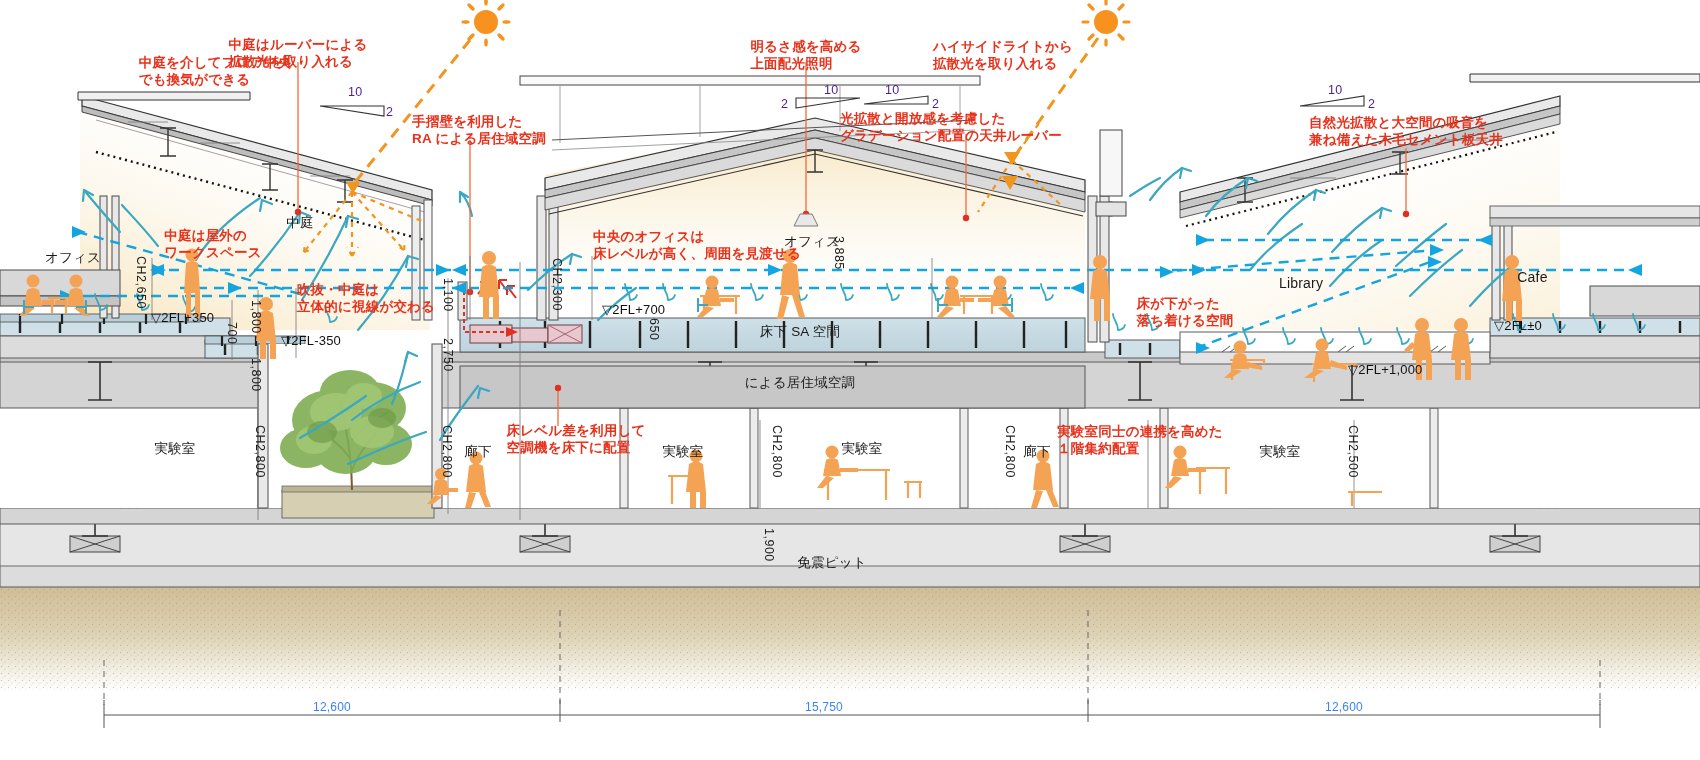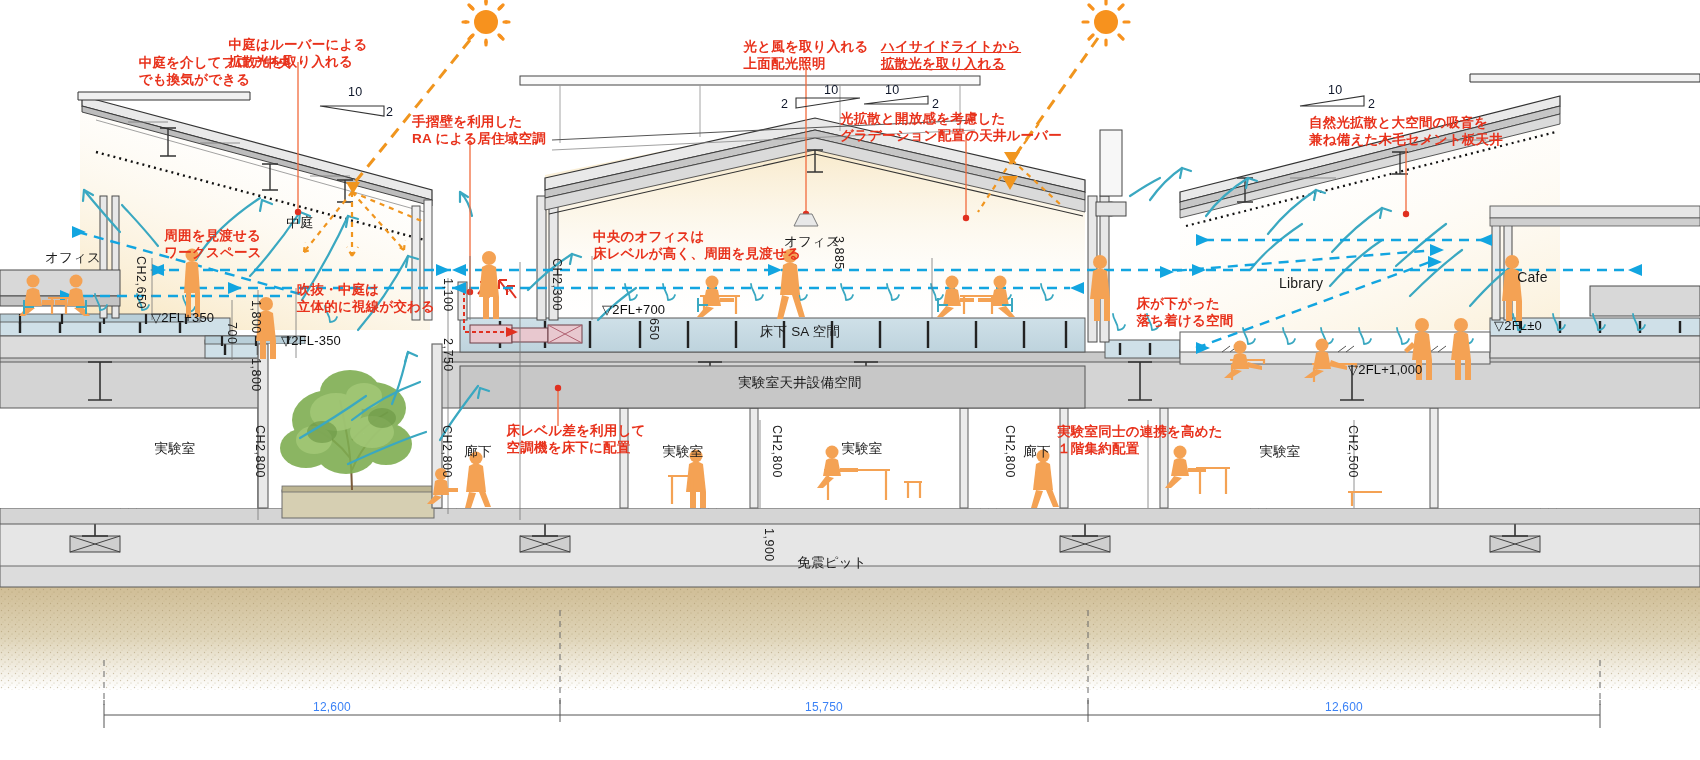--- a/index.html
+++ b/index.html
@@ -723,7 +723,7 @@
       <div>RA による居住域空調</div>
   </div>
   <div class="lbl anno ctr" style="left:806px; top:38px;">
-    <div>光と風を取り入れる</div>
+    <div>明るさ感を高める</div>
       <div>上面配光照明</div>
   </div>
   <div class="lbl anno ctr" style="left:951px; top:38px;text-decoration:underline;">

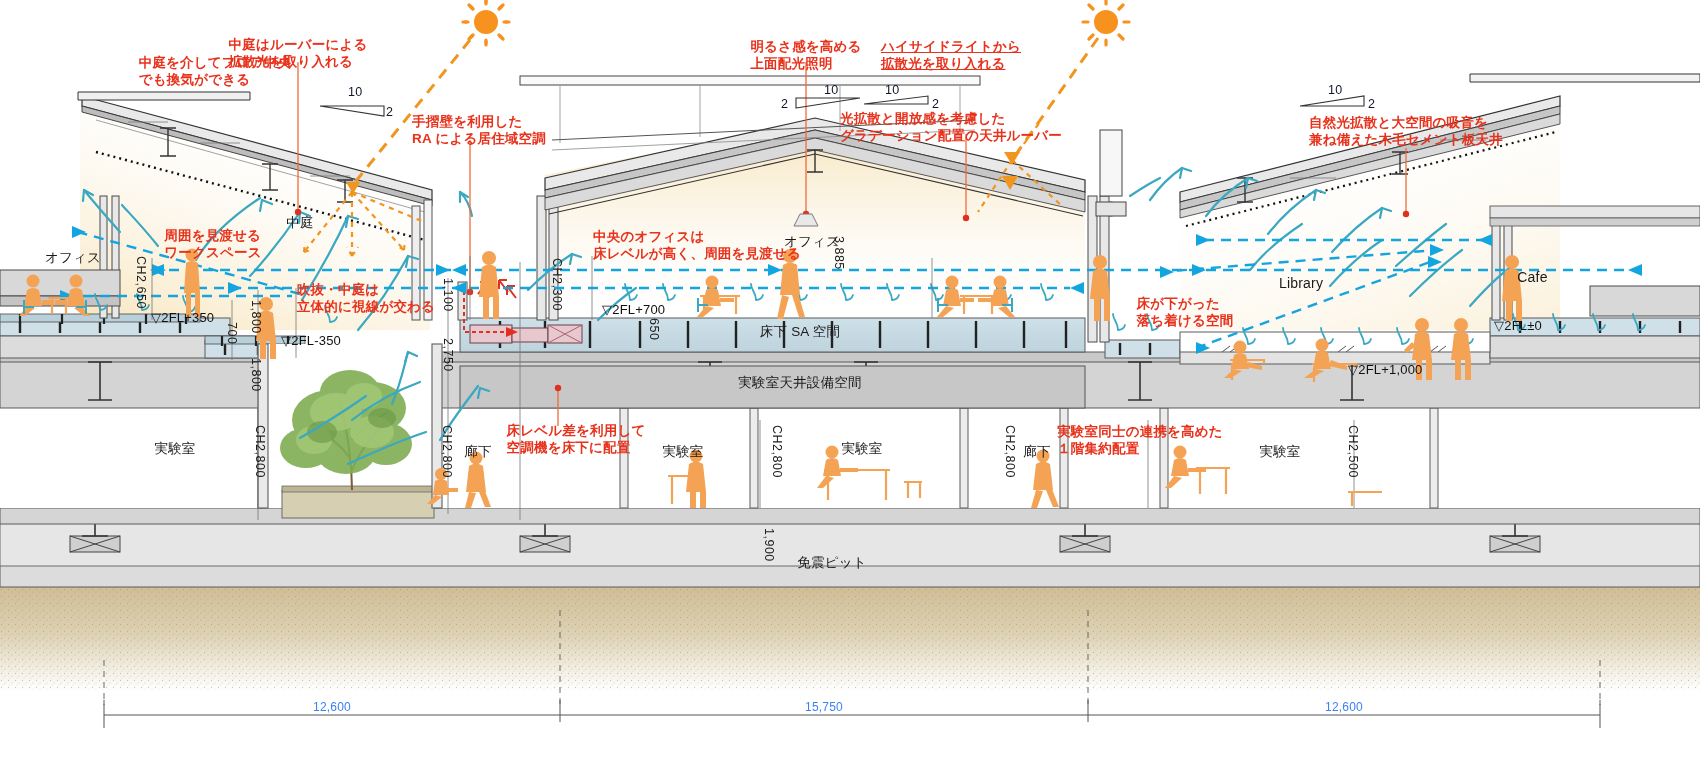--- a/index.html
+++ b/index.html
@@ -726,7 +726,7 @@
     <div>明るさ感を高める</div>
       <div>上面配光照明</div>
   </div>
-  <div class="lbl anno ctr" style="left:951px; top:38px;text-decoration:underline;">
+  <div class="lbl anno ctr" style="left:1003px; top:38px;">
     <div>ハイサイドライトから</div>
       <div>拡散光を取り入れる</div>
   </div>

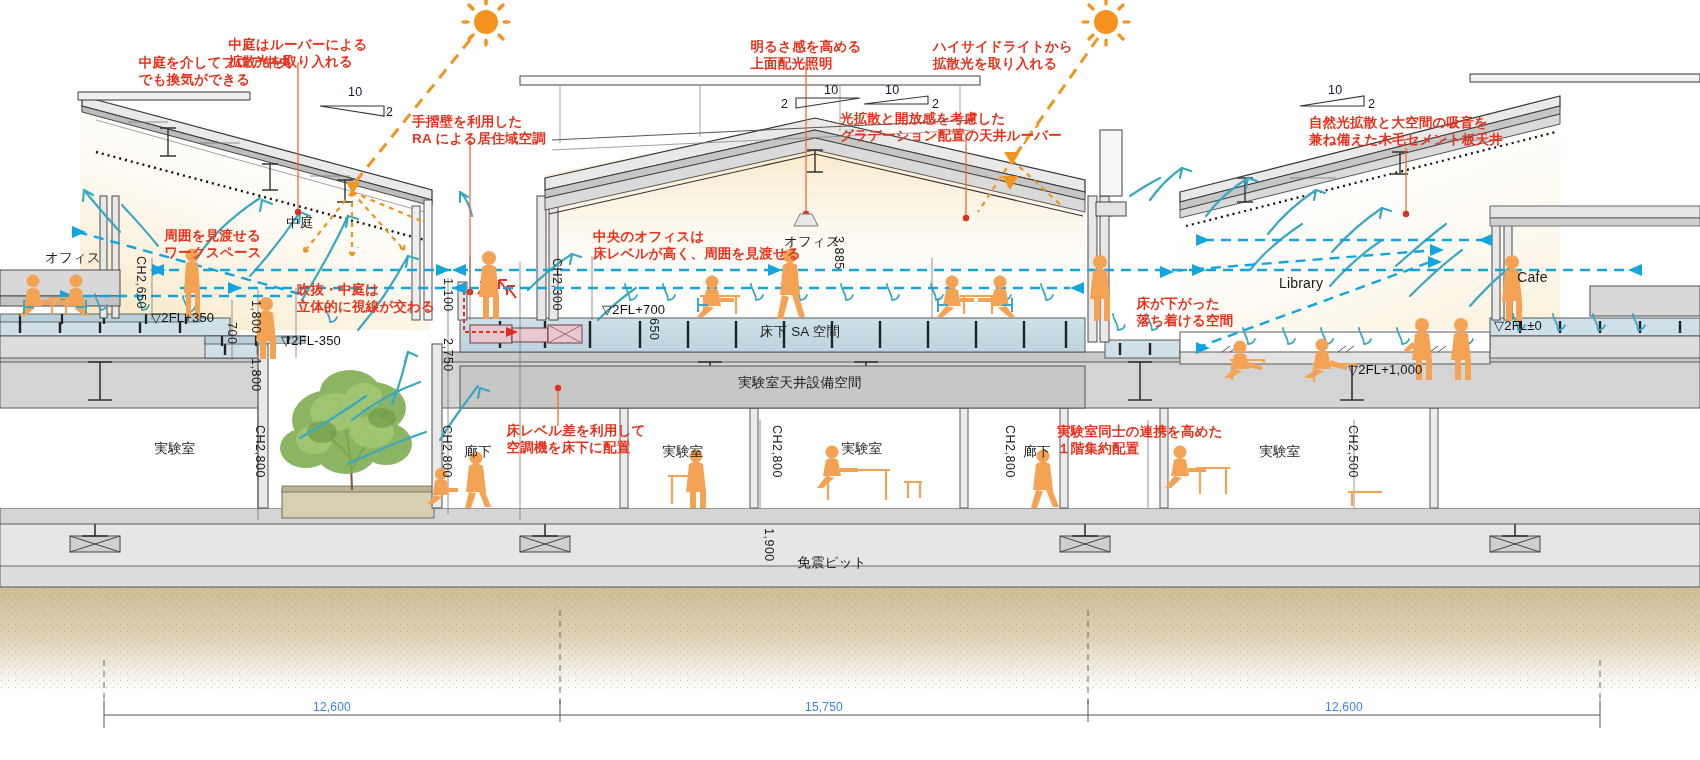--- a/index.html
+++ b/index.html
@@ -49,7 +49,7 @@
     color: #111;
     font-size: 13px;
   }
-  .slopenum { color:#0f172a; font-size: 12.5px; }
+  .slopenum { color:#4c1d95; font-size: 12.5px; }
   .btmdim { color:#3b82f6; font-size: 12px; }
   .ctr { transform: translateX(-50%); }
 </style>

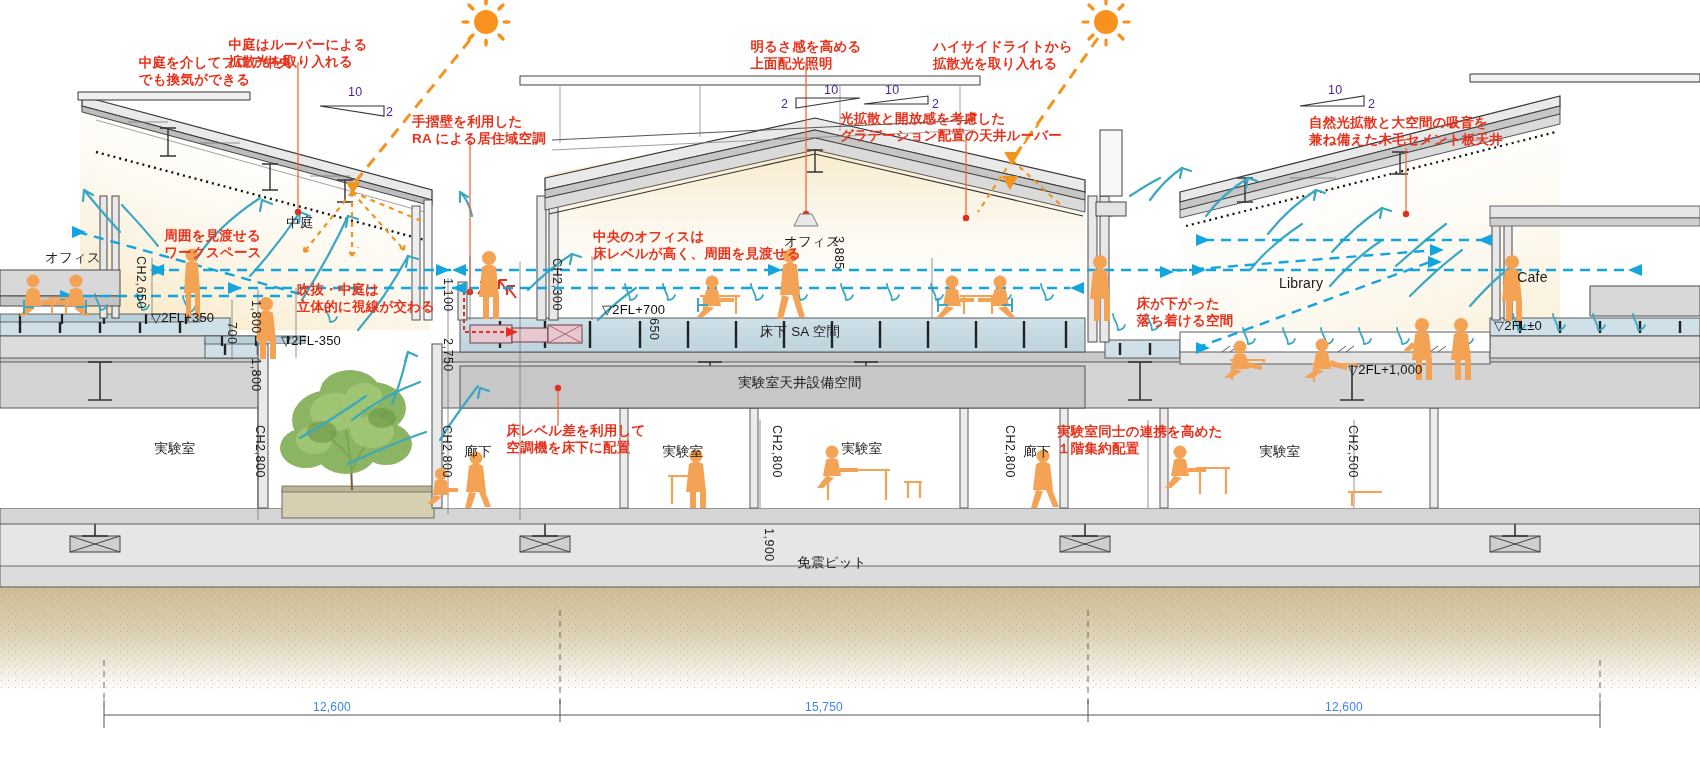--- a/index.html
+++ b/index.html
@@ -739,7 +739,7 @@
       <div>グラデーション配置の天井ルーバー</div>
   </div>
   <div class="lbl anno ctr" style="left:213px; top:227px;">
-    <div>周囲を見渡せる</div>
+    <div>中庭は屋外の</div>
       <div>ワークスペース</div>
   </div>
   <div class="lbl anno ctr" style="left:697px; top:228px;">

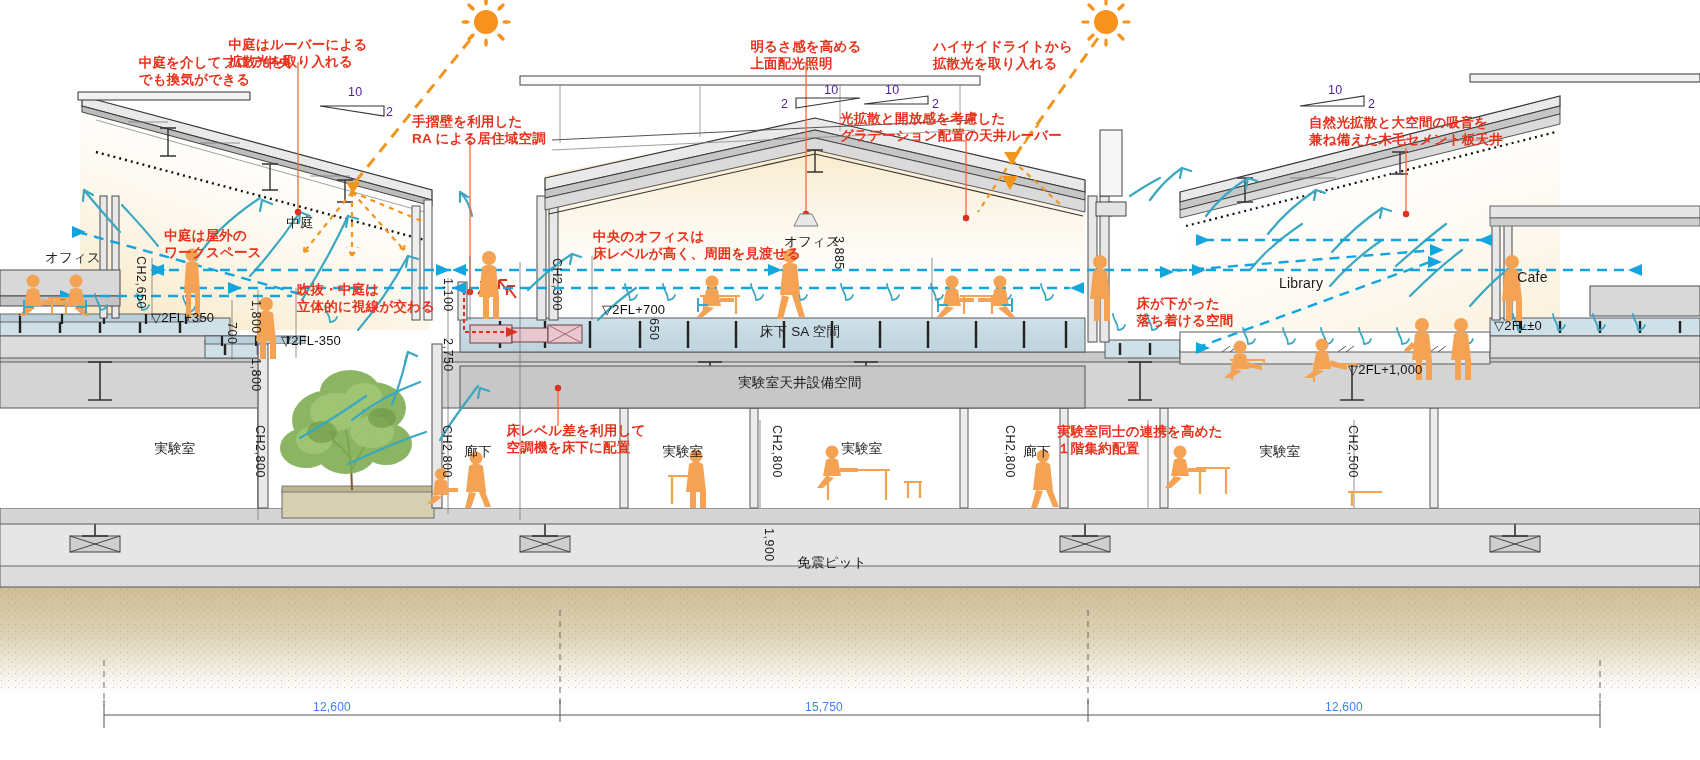--- a/index.html
+++ b/index.html
@@ -769,7 +769,7 @@
   <div class="lbl roomlbl en ctr" style="left:1301px; top:275px;">Library</div>
   <div class="lbl roomlbl en ctr" style="left:1518px; top:269px;padding-left:29px;">Cafe</div>
   <div class="lbl roomlbl ctr" style="left:800px; top:323px;">床下 SA 空間</div>
-  <div class="lbl roomlbl ctr" style="left:800px; top:374px;">実験室天井設備空間</div>
+  <div class="lbl roomlbl ctr" style="left:800px; top:374px;">による居住域空調</div>
   <div class="lbl roomlbl ctr" style="left:175px; top:440px;">実験室</div>
   <div class="lbl roomlbl ctr" style="left:478px; top:443px;">廊下</div>
   <div class="lbl roomlbl ctr" style="left:683px; top:443px;">実験室</div>

